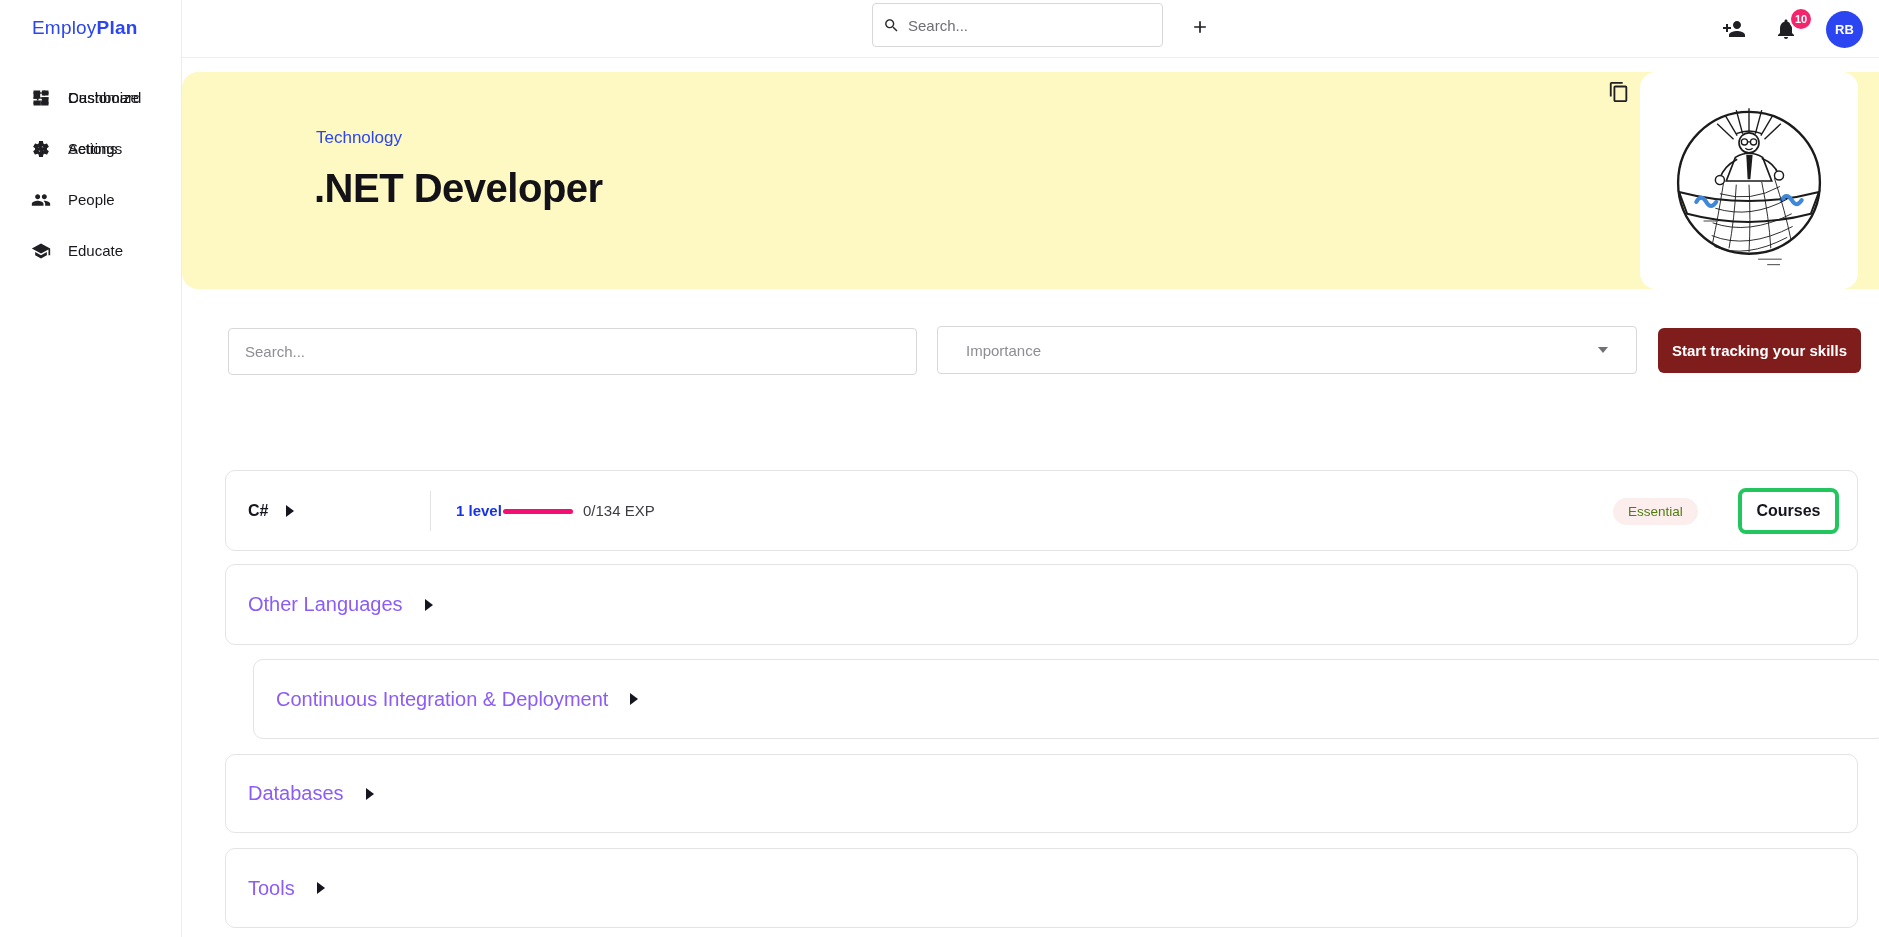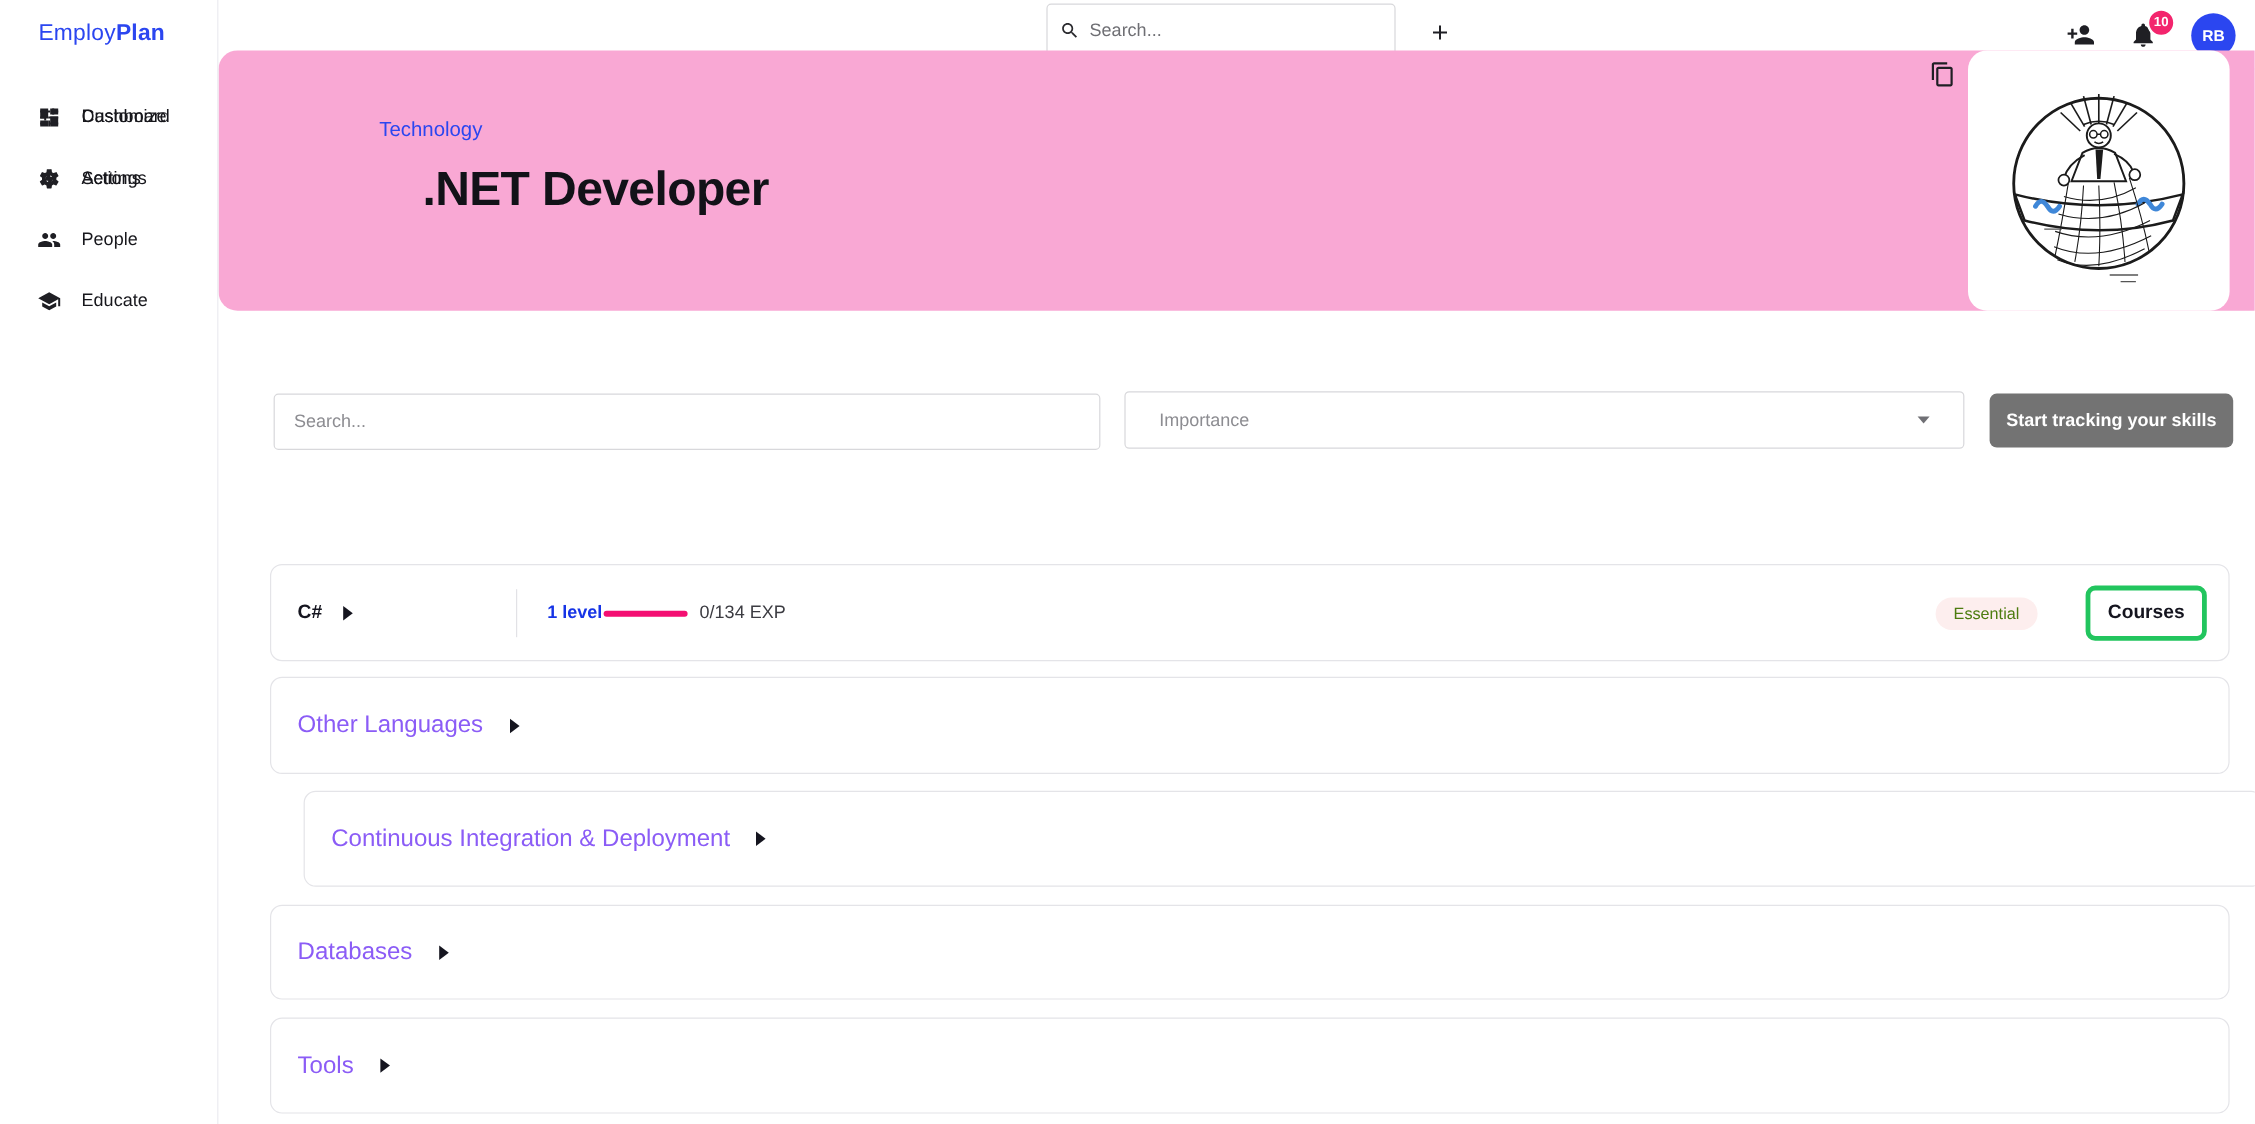--- a/index.html
+++ b/index.html
@@ -48,8 +48,8 @@
             justify-content:center; cursor:pointer; border:none; }
 
   
-  .banner { position:absolute; left:182px; top:42px; width:1697px; height:217px;
-            background:#f9a8d4; border-radius:16px 0 0 16px; }
+  .banner { position:absolute; left:182px; top:72px; width:1697px; height:217px;
+            background:#fef9c3; border-radius:16px 0 0 16px; }
   .banner-cat { position:absolute; left:134px; top:56px; font-size:17px; color:#2b46f0;
                 font-weight:500; }
   .banner-title { position:absolute; left:132px; top:94px; font-size:40px;

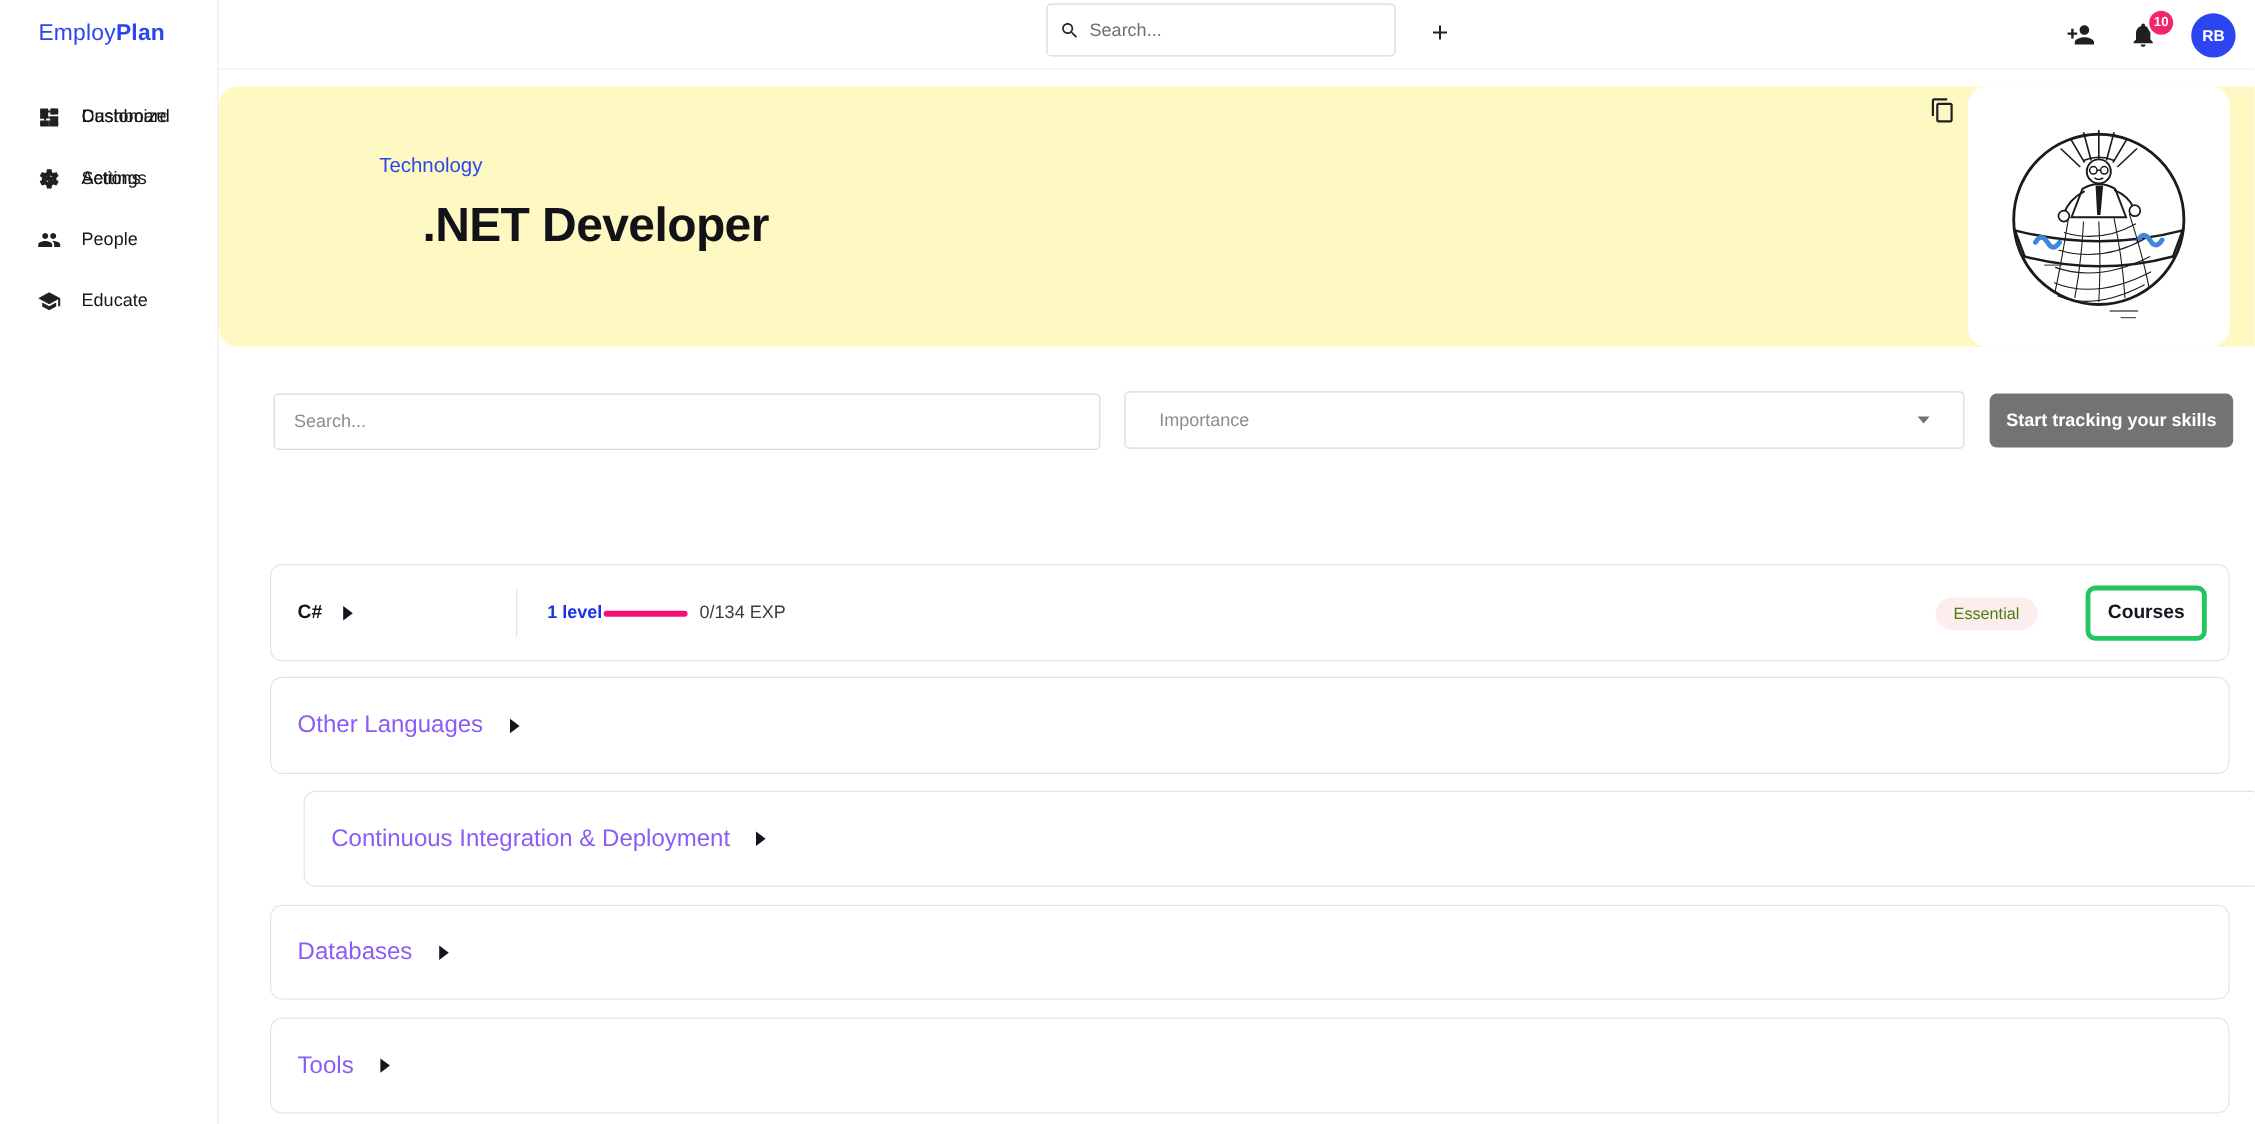--- a/index.html
+++ b/index.html
@@ -53,7 +53,7 @@
   .banner-cat { position:absolute; left:134px; top:56px; font-size:17px; color:#2b46f0;
                 font-weight:500; }
   .banner-title { position:absolute; left:132px; top:94px; font-size:40px;
-                  font-weight:800; color:#121218; letter-spacing:-.5px;margin-left:38px; }
+                  font-weight:800; color:#121218; letter-spacing:-.5px; }
   .copy-btn { position:absolute; left:1426px; top:5px; width:30px; height:30px;
               background:none; border:none; cursor:pointer; }
   .copy-btn .ic { width:22px; height:22px; }

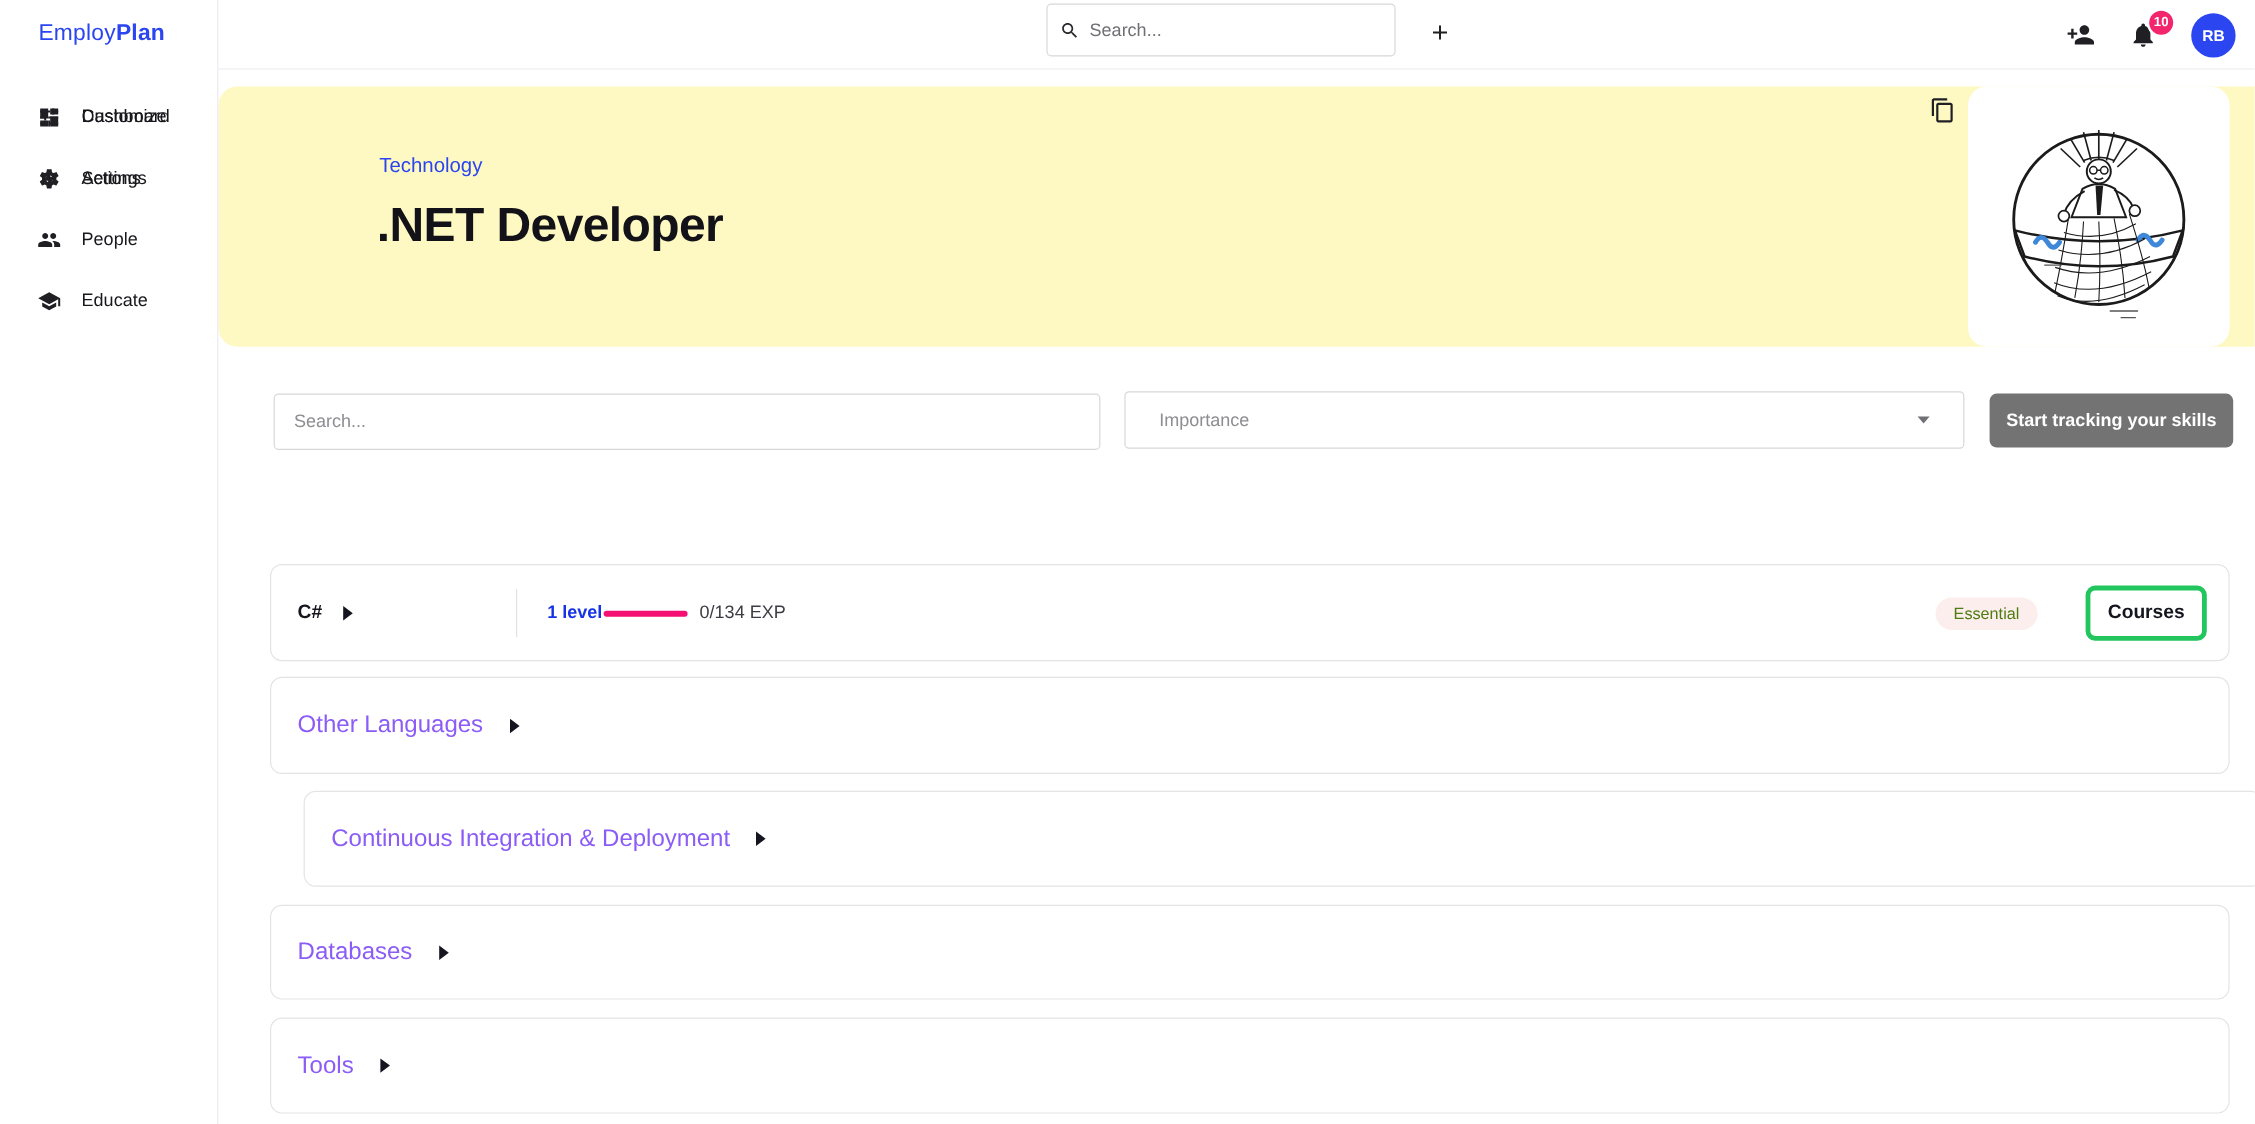--- a/index.html
+++ b/index.html
@@ -74,7 +74,7 @@
   .flt-select .caret { width:0; height:0; border-left:5px solid transparent;
                 border-right:5px solid transparent; border-top:6px solid #707075; }
   .track-btn { position:absolute; left:1658px; top:328px; width:203px; height:45px;
-               background:#737373; color:#fff; border:none; border-radius:6px;
+               background:#7f1d1d; color:#fff; border:none; border-radius:6px;
                font-size:15px; font-weight:700; cursor:pointer;
                font-family:"Liberation Sans",sans-serif; }
 

